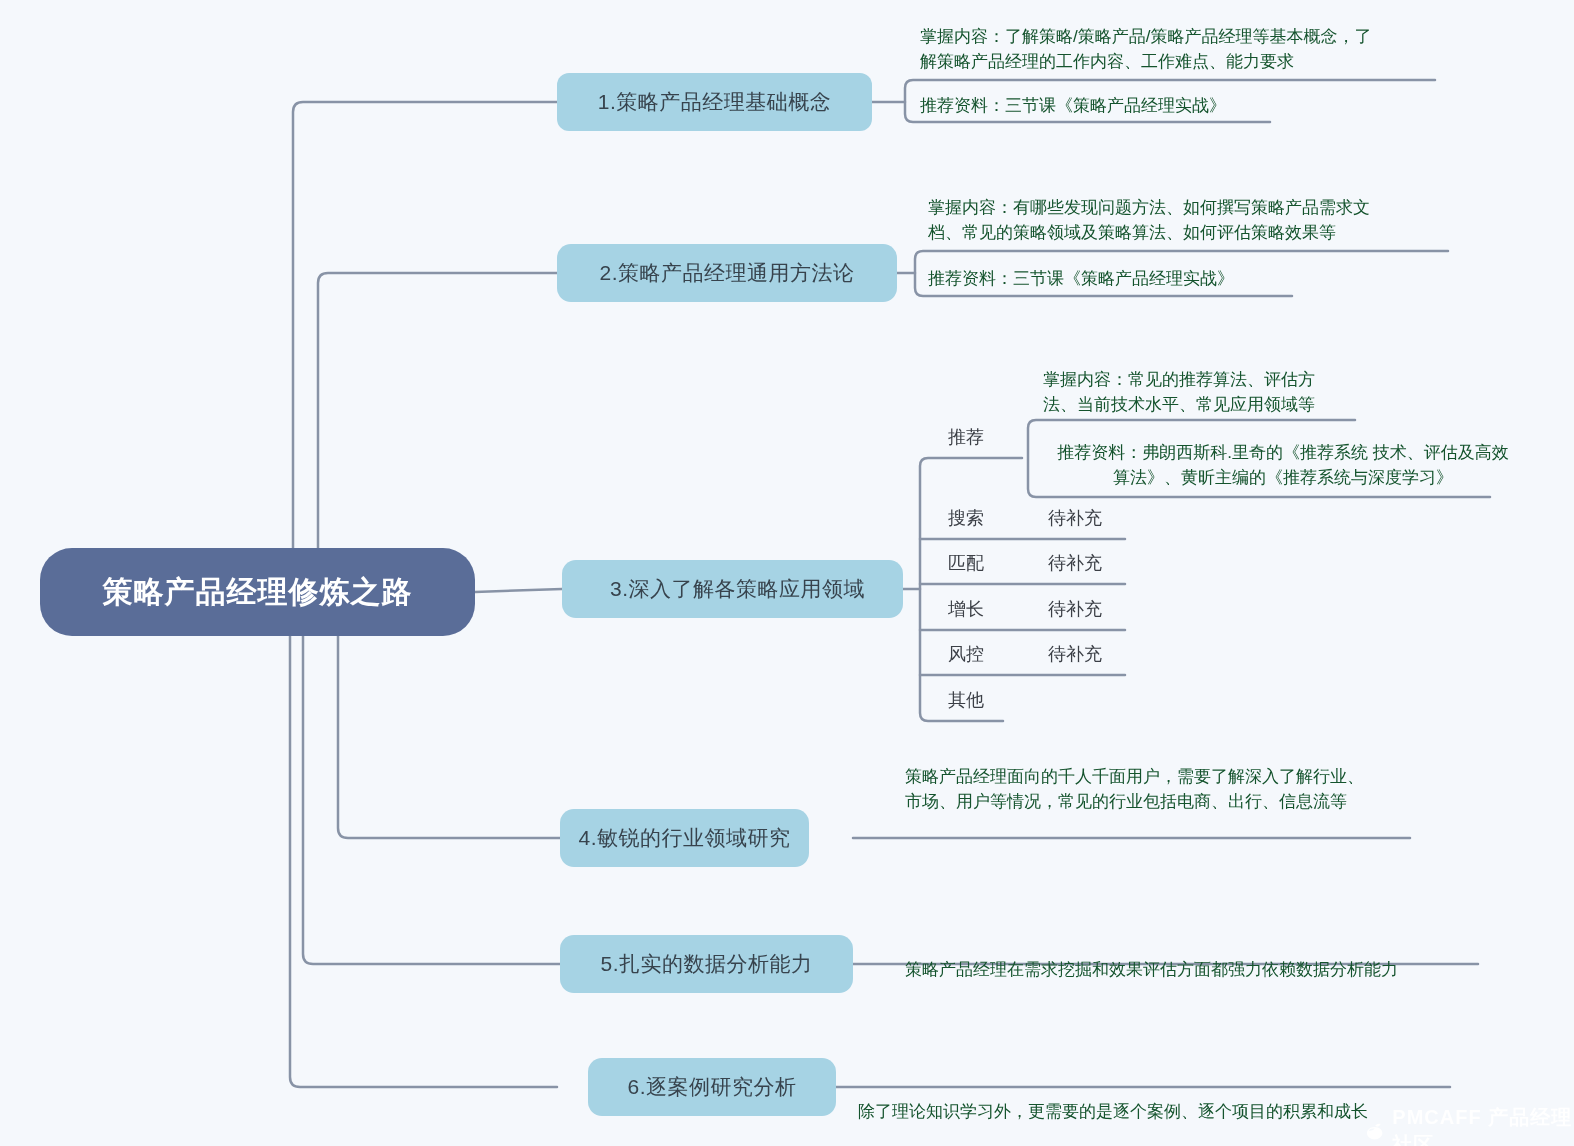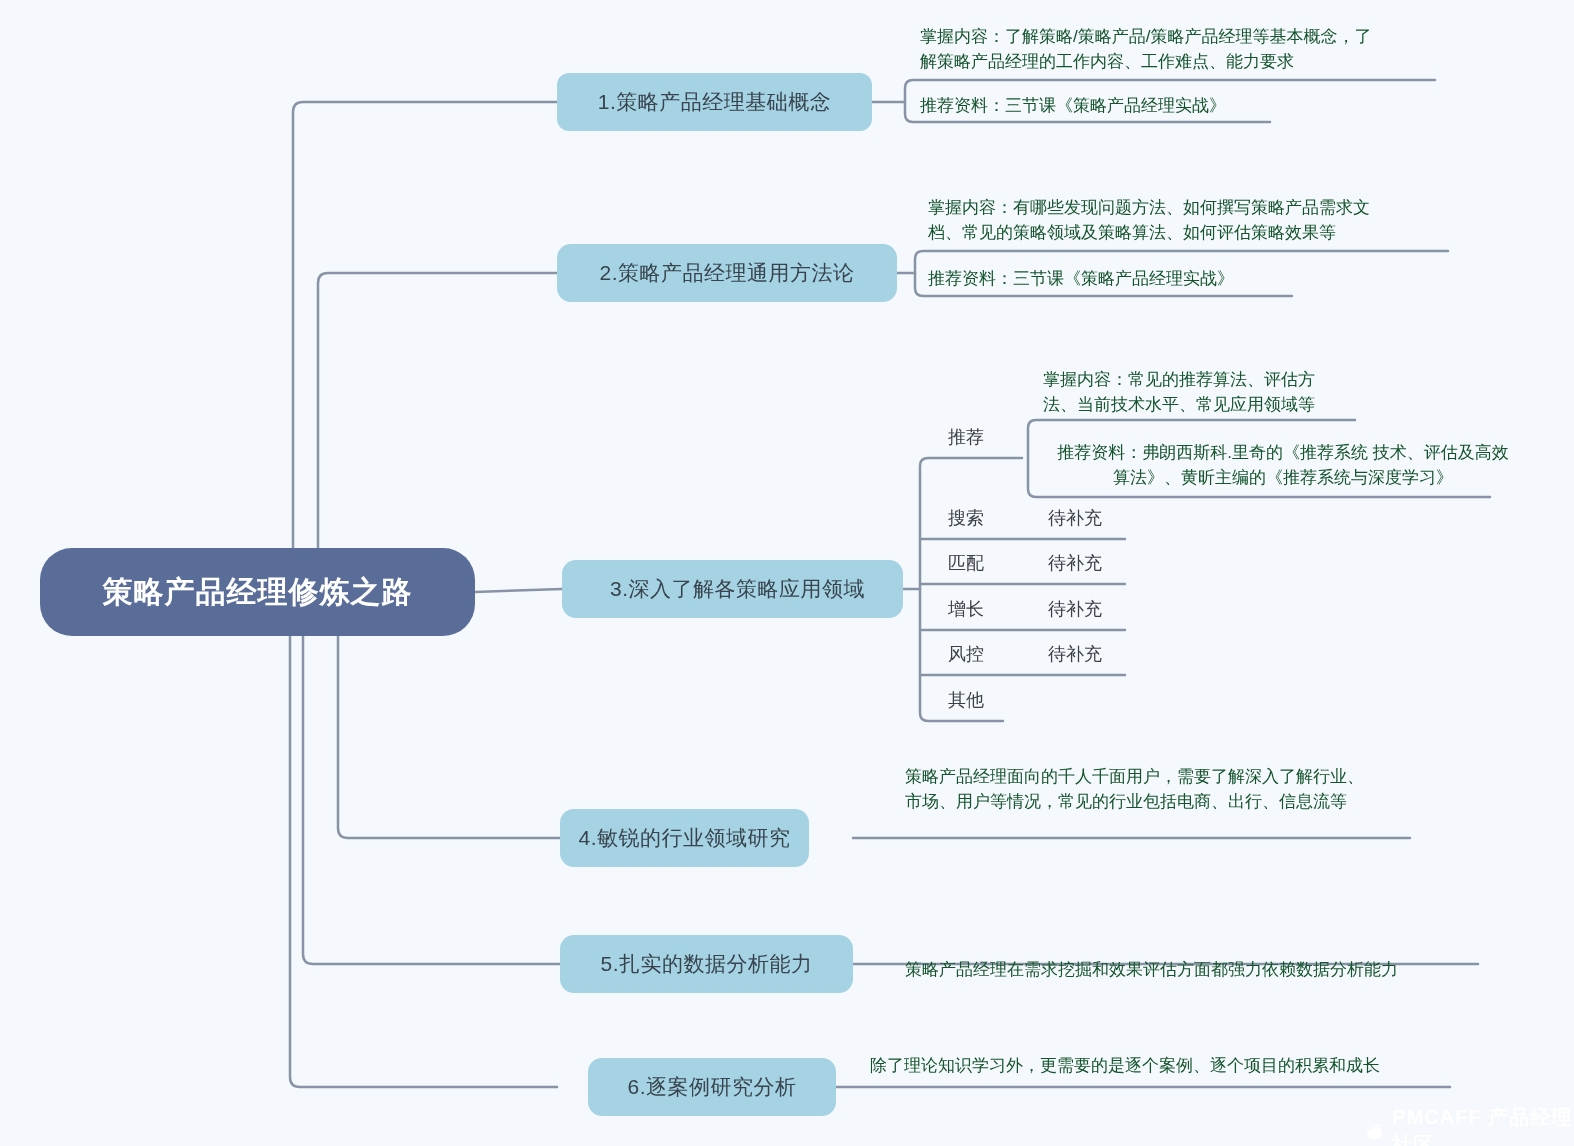--- a/index.html
+++ b/index.html
@@ -119,7 +119,7 @@
   <div class="note" style="left:905px;top:764px;width:540px;">策略产品经理面向的千人千面用户，需要了解深入了解行业、
 市场、用户等情况，常见的行业包括电商、出行、信息流等</div>
   <div class="note" style="left:905px;top:930px;width:600px;margin-top:27px;">策略产品经理在需求挖掘和效果评估方面都强力依赖数据分析能力</div>
-  <div class="note" style="left:858px;top:1053px;width:600px;margin-left:12px;">除了理论知识学习外，更需要的是逐个案例、逐个项目的积累和成长</div>
+  <div class="note" style="left:858px;top:1099px;width:600px;">除了理论知识学习外，更需要的是逐个案例、逐个项目的积累和成长</div>
 
   <div class="watermark">
     <svg width="26" height="26" viewBox="0 0 26 26">

